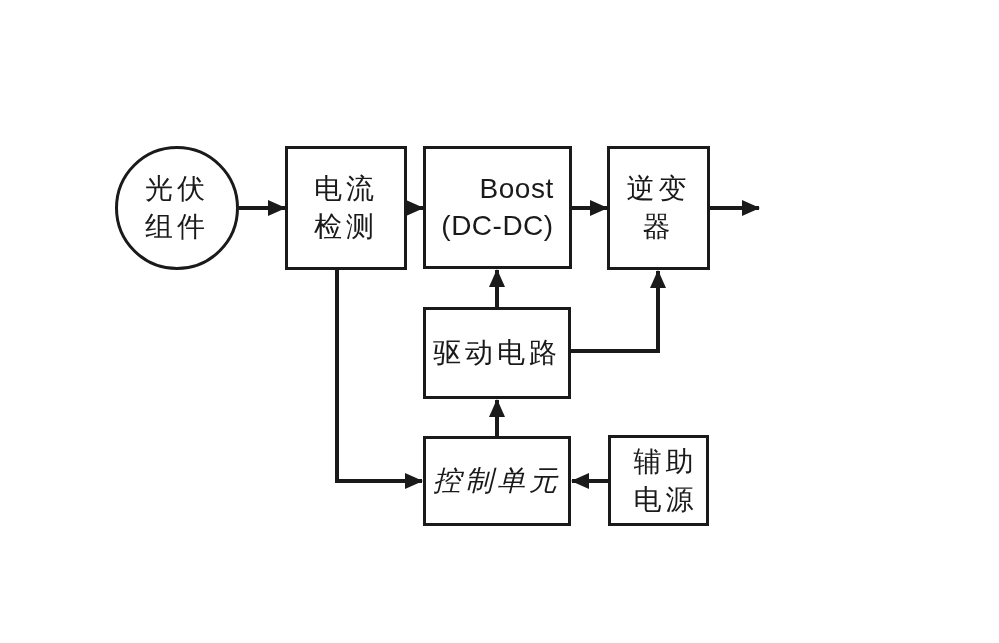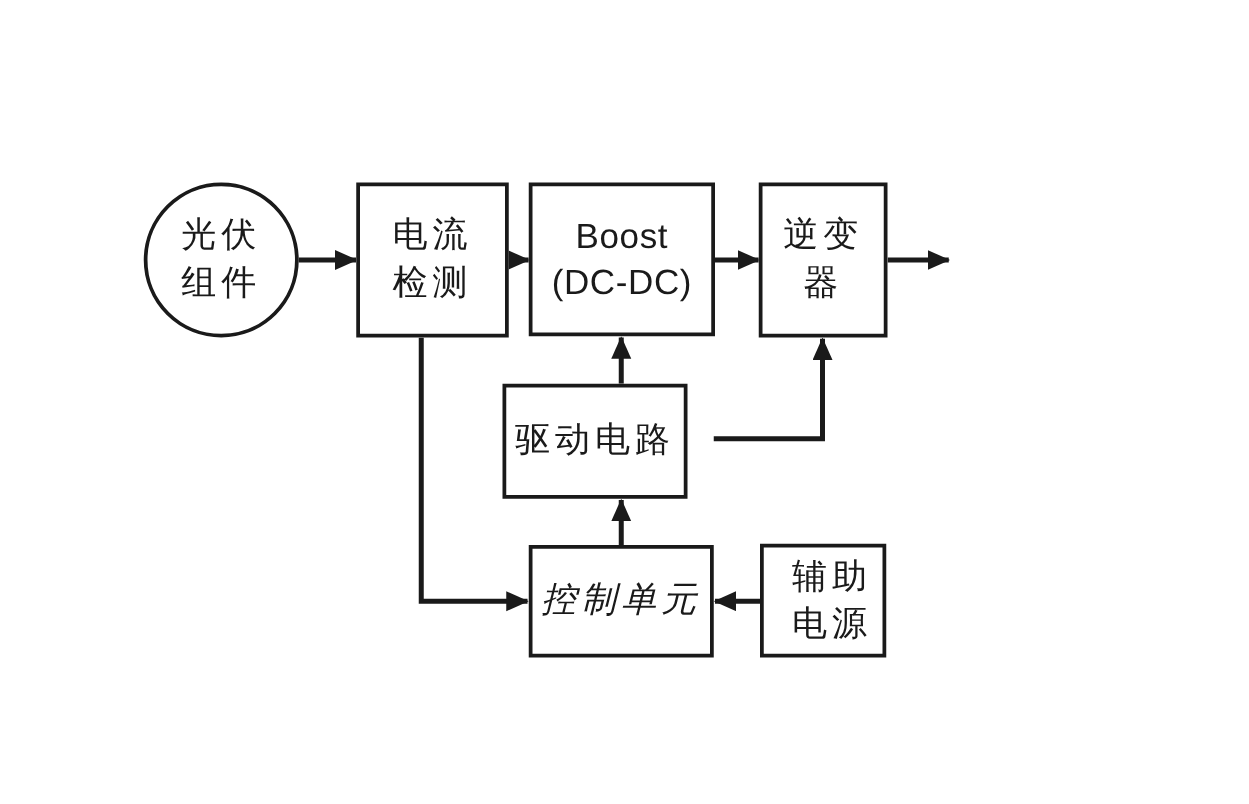--- a/index.html
+++ b/index.html
@@ -51,7 +51,7 @@
   
   #node-pv      {left:115px; top:146px; width:124px; height:124px;justify-content:center;}
   #node-current {left:285px; top:146px; width:122px; height:124px;}
-  #node-boost   {left:423px; top:146px; width:149px; height:123px;}
+  #node-boost   {left:423px; top:146px; width:149px; height:123px;text-align:right;}
   #node-inverter{left:607px; top:146px; width:103px; height:124px;text-align:center;}
   #node-grid    {left:759px; top:147px; width:124px; height:124px;}
   #node-drive   {left:402px; top:307px; width:148px; height:92px;justify-content:center;}

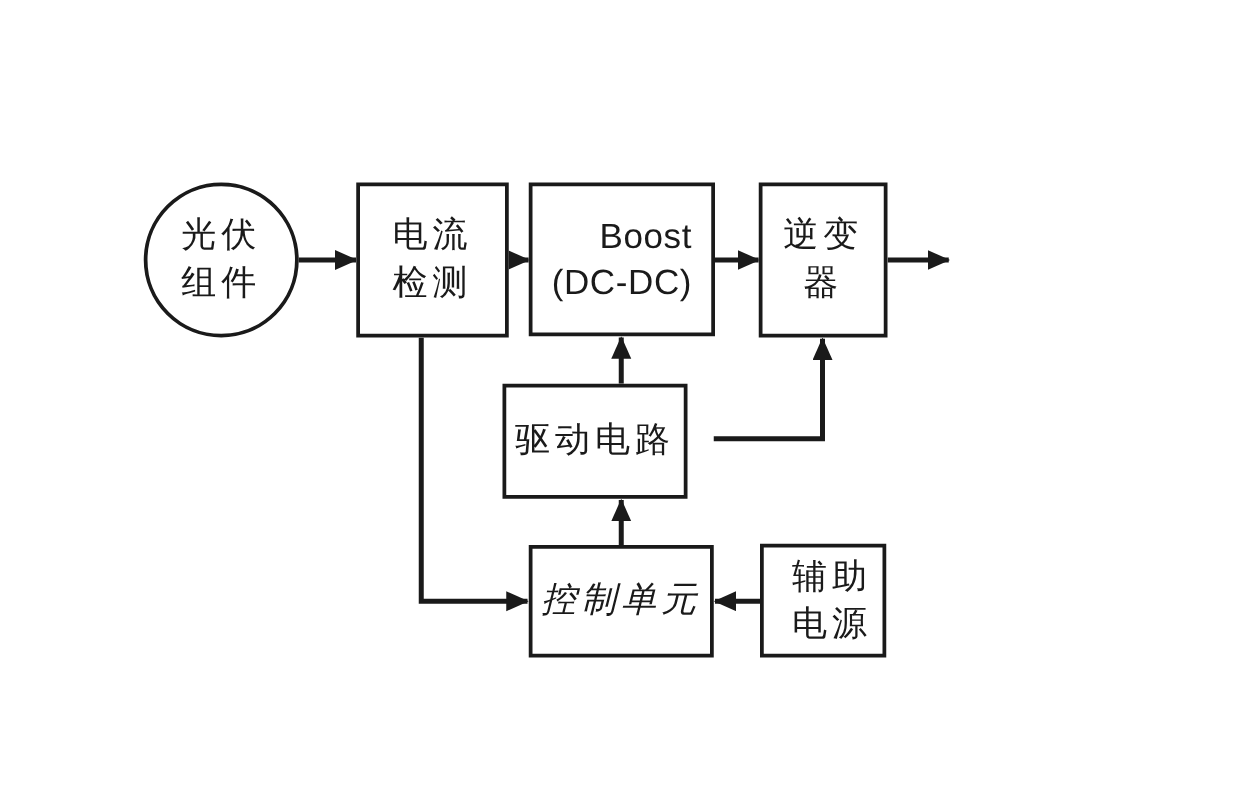--- a/index.html
+++ b/index.html
@@ -54,7 +54,7 @@
   #node-boost   {left:423px; top:146px; width:149px; height:123px;text-align:right;}
   #node-inverter{left:607px; top:146px; width:103px; height:124px;text-align:center;}
   #node-grid    {left:759px; top:147px; width:124px; height:124px;}
-  #node-drive   {left:402px; top:307px; width:148px; height:92px;justify-content:center;}
+  #node-drive   {left:423px; top:307px; width:148px; height:92px;justify-content:center;}
   #node-control {left:423px; top:436px; width:148px; height:90px;font-style:italic;}
   #node-aux     {left:608px; top:435px; width:101px; height:91px;padding-left:14px;}
 </style>

